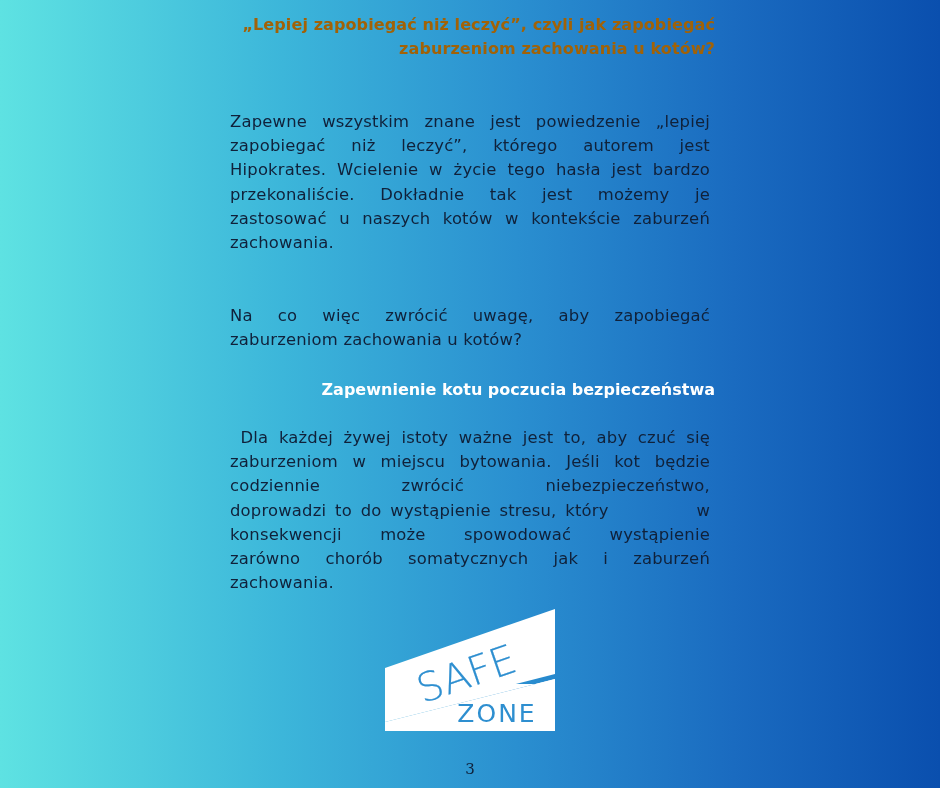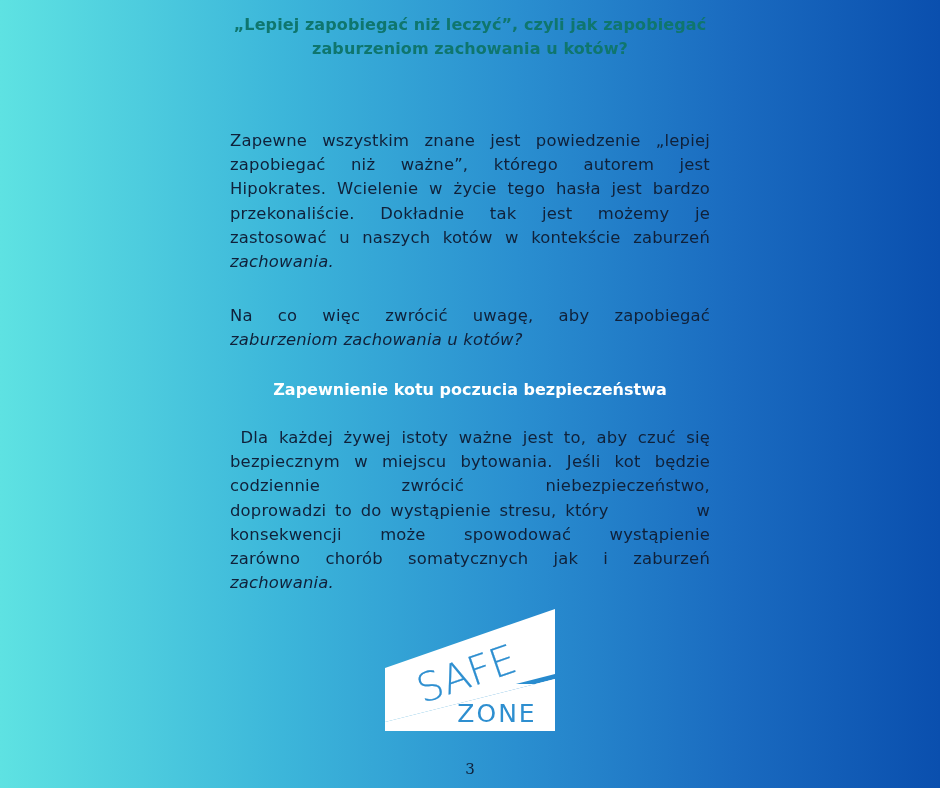--- a/index.html
+++ b/index.html
@@ -10,7 +10,7 @@
     }
     .page-title {
       position: absolute; left: 225px; top: 13px; width: 490px;
-      text-align: center; color: #0f766e; font-weight: bold;
+      text-align: right; color: #a16207; font-weight: bold;
       font-size: 16px; line-height: 24px; letter-spacing: 0.1px;
     }
     .para {

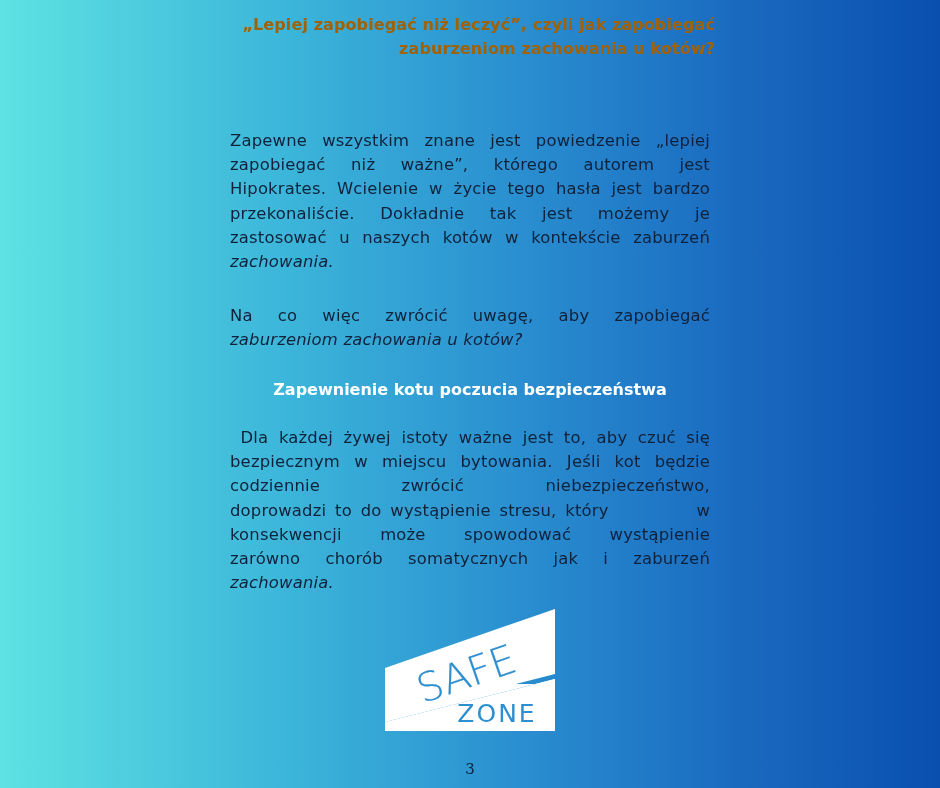--- a/index.html
+++ b/index.html
@@ -40,7 +40,7 @@
   <div>zaburzeniom zachowania u kotów?</div>
 </div>
 
-<div class="para" style="top:110px;margin-top:19px;">
+<div class="para" style="top:110px;">
   <span class="line">Zapewne wszystkim znane jest powiedzenie „lepiej</span>
   <span class="line">zapobiegać niż ważne”, którego autorem jest</span>
   <span class="line">Hipokrates. Wcielenie w życie tego hasła jest bardzo</span>

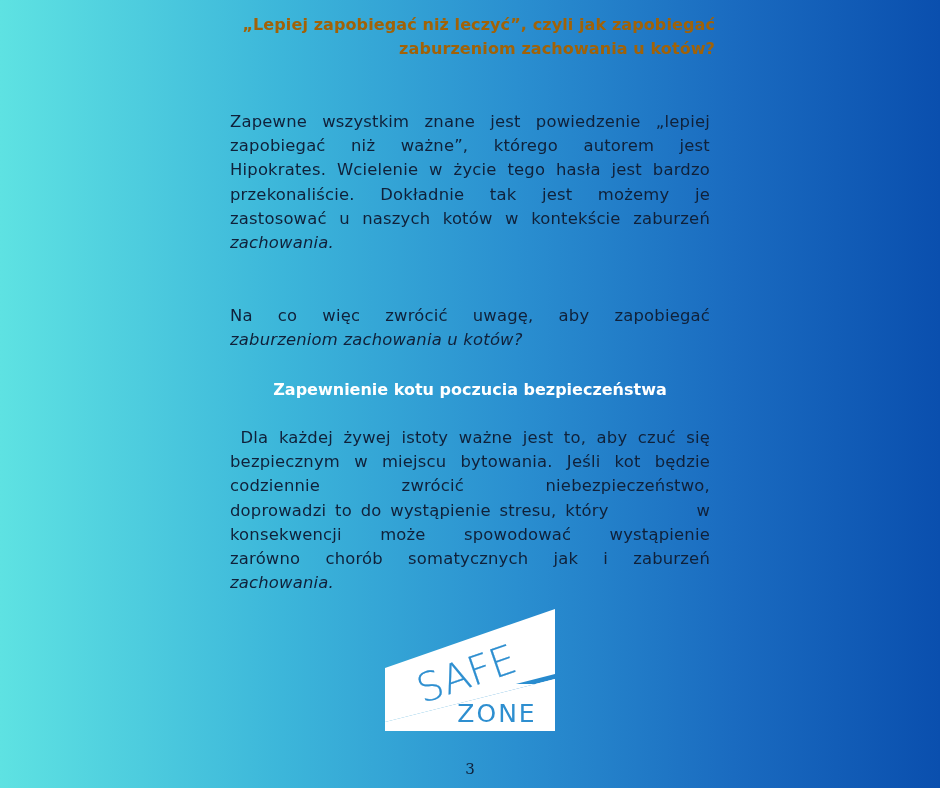--- a/index.html
+++ b/index.html
@@ -42,7 +42,7 @@
 
 <div class="para" style="top:110px;">
   <span class="line">Zapewne wszystkim znane jest powiedzenie „lepiej</span>
-  <span class="line">zapobiegać niż ważne”, którego autorem jest</span>
+  <span class="line">zapobiegać niż leczyć”, którego autorem jest</span>
   <span class="line">Hipokrates. Wcielenie w życie tego hasła jest bardzo</span>
   <span class="line">przekonaliście. Dokładnie tak jest możemy je</span>
   <span class="line">zastosować u naszych kotów w kontekście zaburzeń</span>

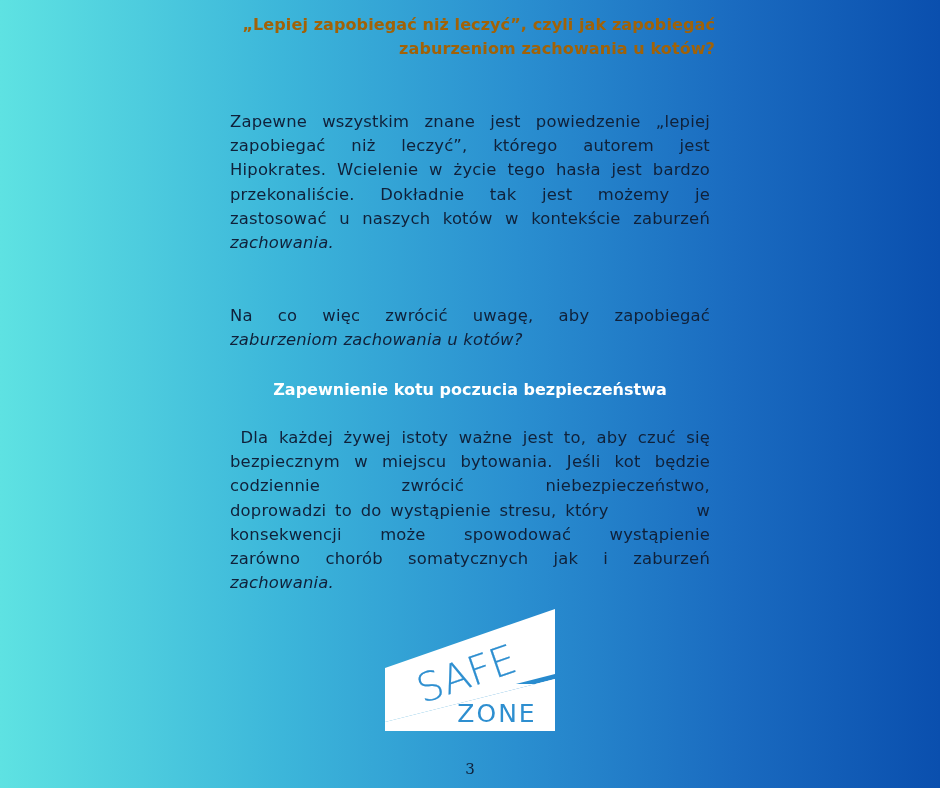--- a/index.html
+++ b/index.html
@@ -20,7 +20,7 @@
       letter-spacing: 0.2px;
     }
     .para .line { display: block; text-align: justify; text-align-last: justify; white-space: nowrap; }
-    .para .line.last { text-align-last: left; font-style: italic; }
+    .para .line.last { text-align-last: left; }
     .subheading {
       position: absolute; left: 225px; top: 378px; width: 490px;
       text-align: center; color: #ffffff; font-weight: bold;

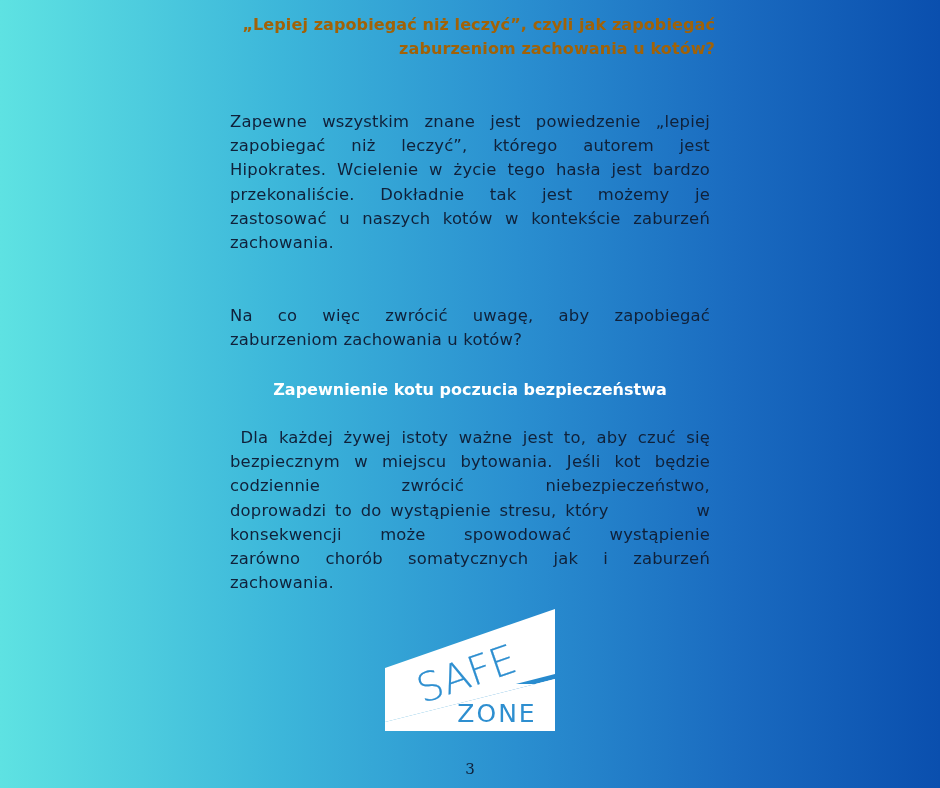--- a/index.html
+++ b/index.html
@@ -23,7 +23,7 @@
     .para .line.last { text-align-last: left; }
     .subheading {
       position: absolute; left: 225px; top: 378px; width: 490px;
-      text-align: center; color: #ffffff; font-weight: bold;
+      text-align: right; color: #ffffff; font-weight: bold;
       font-size: 16px; line-height: 24px;
     }
     .logo { position: absolute; left: 380px; top: 600px; width: 180px; height: 135px; }

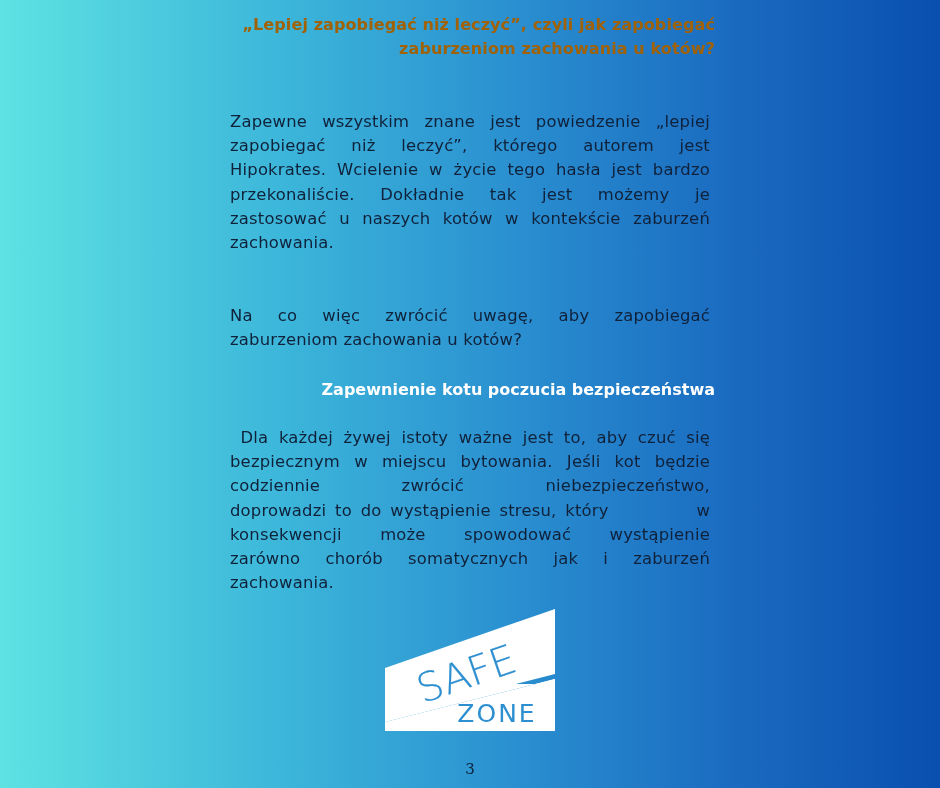--- a/index.html
+++ b/index.html
@@ -58,7 +58,7 @@
 
 <div class="para" style="top:426px;">
   <span class="line" style="white-space:pre;"> Dla każdej żywej istoty ważne jest to, aby czuć się</span>
-  <span class="line">bezpiecznym w miejscu bytowania. Jeśli kot będzie</span>
+  <span class="line">zaburzeniom w miejscu bytowania. Jeśli kot będzie</span>
   <span class="line">codziennie zwrócić niebezpieczeństwo,</span>
   <span class="line" style="white-space:pre;">doprowadzi to do wystąpienie stresu, który          w</span>
   <span class="line">konsekwencji może spowodować wystąpienie</span>

